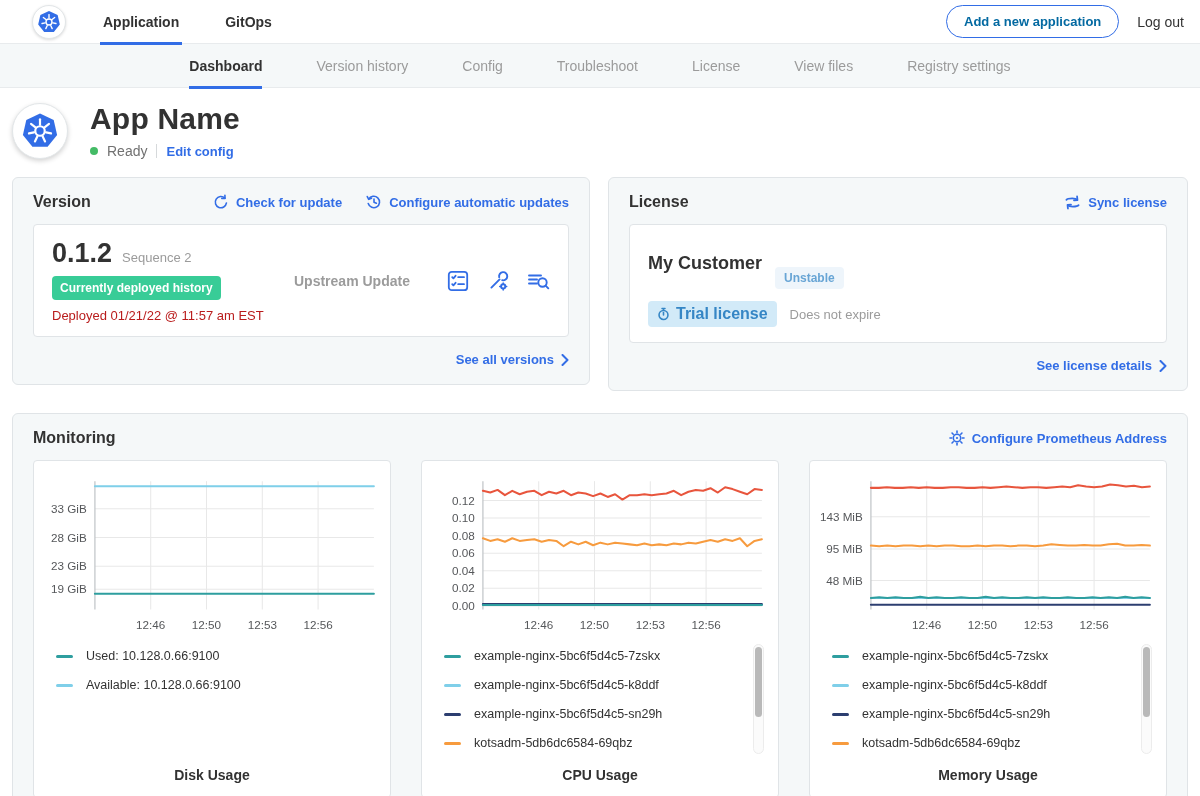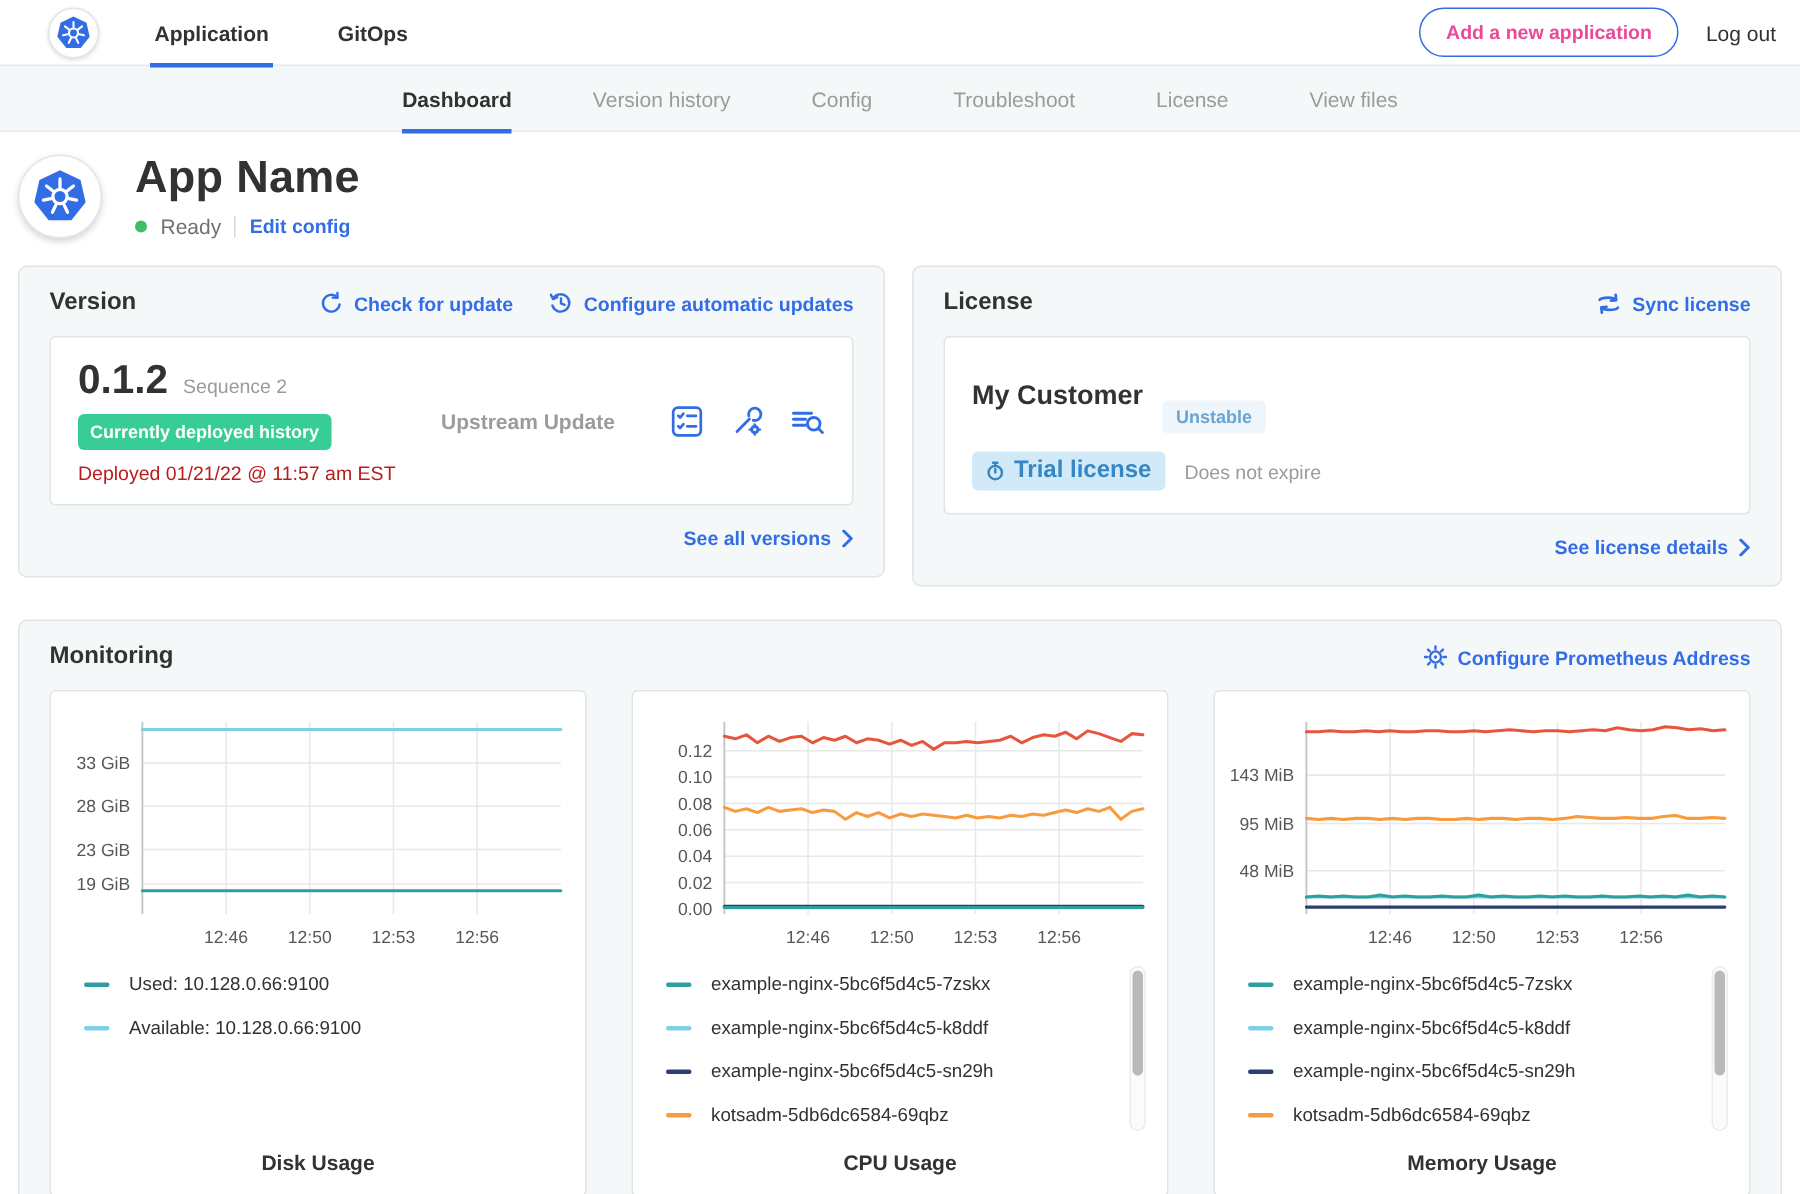--- a/index.html
+++ b/index.html
@@ -20,7 +20,7 @@
   .topnav-tab.active::after { content:""; position:absolute; left:0; right:0; bottom:-1px;
                 height:3px; background:#326de6; }
   .topnav-right { margin-left:auto; display:flex; align-items:center; gap:18px; }
-  .add-app-btn { border:1px solid #326de6; color:#ec4899; background:#fff;
+  .add-app-btn { border:1px solid #326de6; color:#0369a1; background:#fff;
                  font-family:inherit; font-size:13px; font-weight:700;
                  padding:8px 17px; border-radius:19px; cursor:pointer; }
   .logout { font-size:14px; font-weight:500; cursor:pointer; }

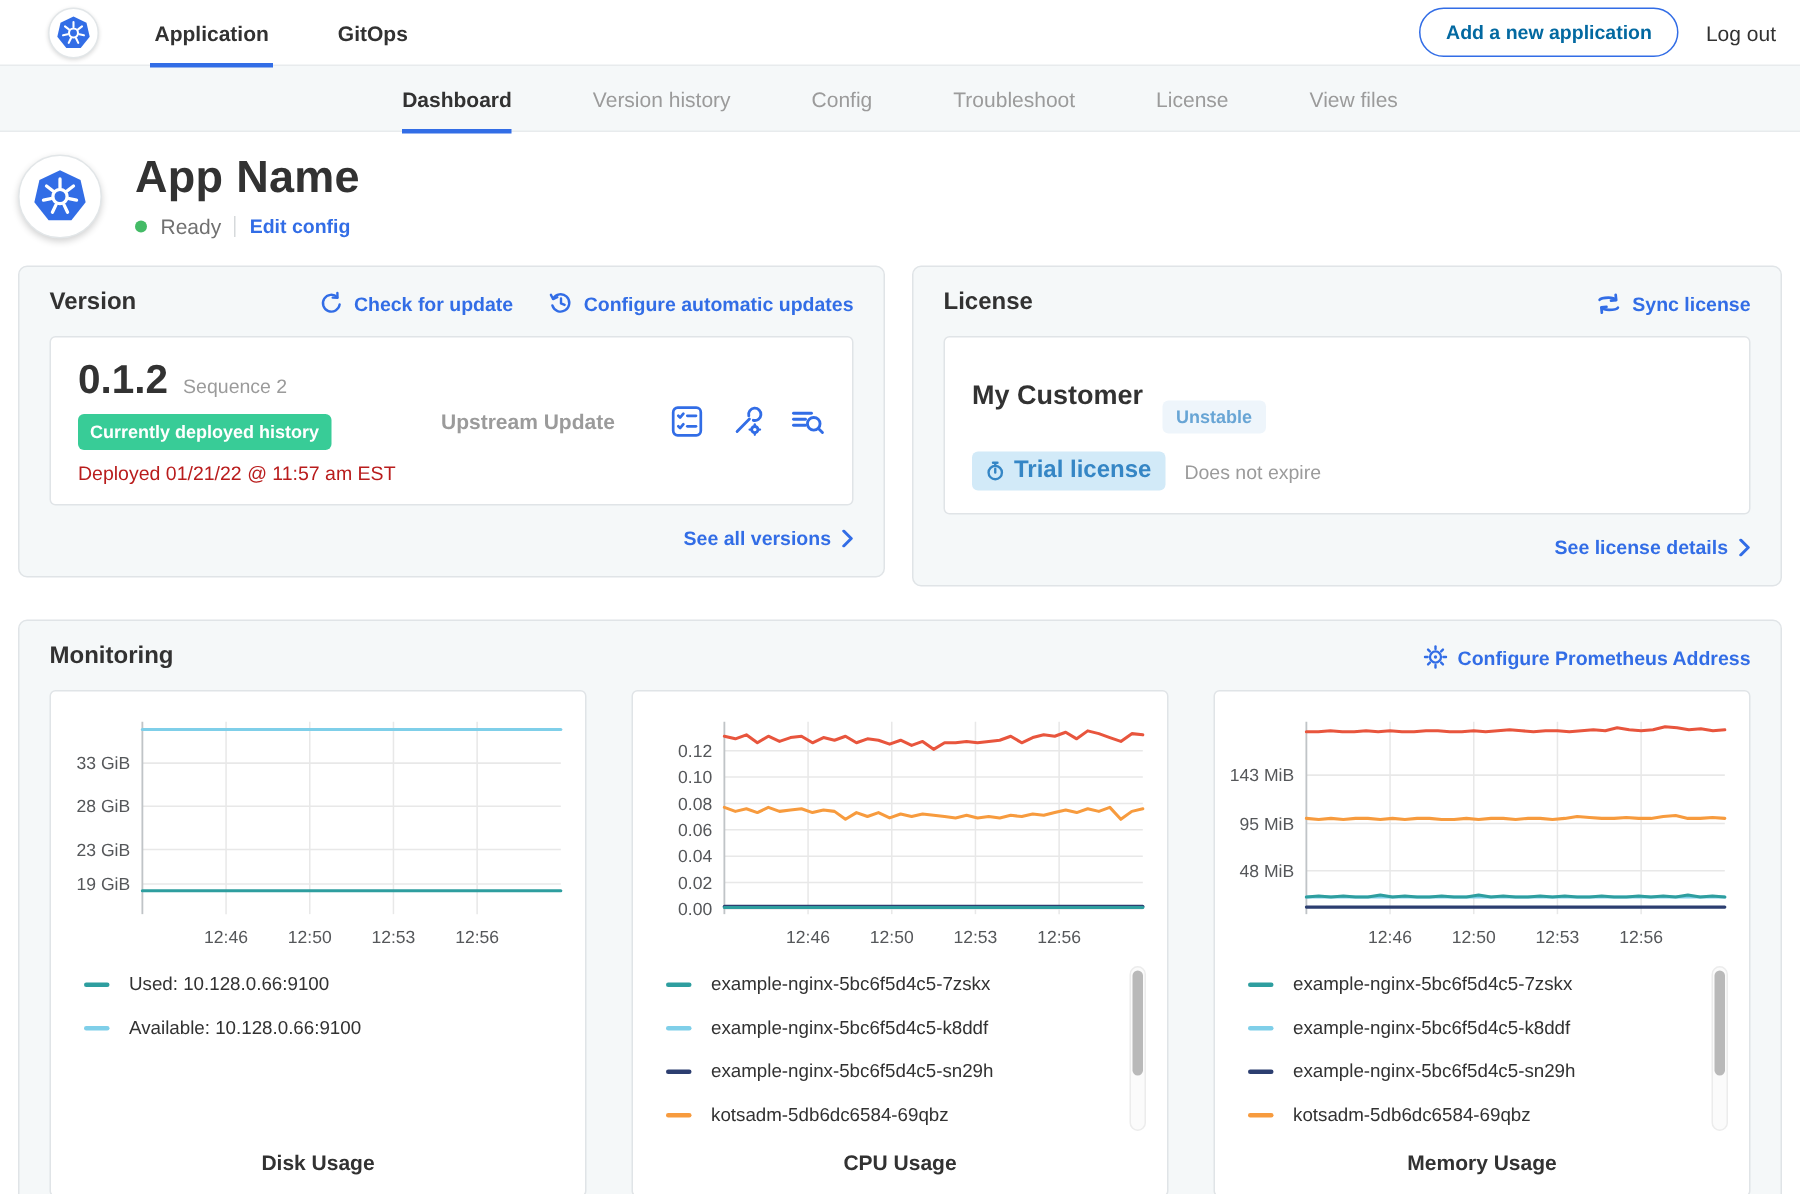--- a/index.html
+++ b/index.html
@@ -132,6 +132,7 @@
   <div class="subnav-item">Troubleshoot</div>
   <div class="subnav-item">License</div>
   <div class="subnav-item">View files</div>
+  <div class="subnav-item">Registry settings</div>
 </div>
 
 <div class="app-header">

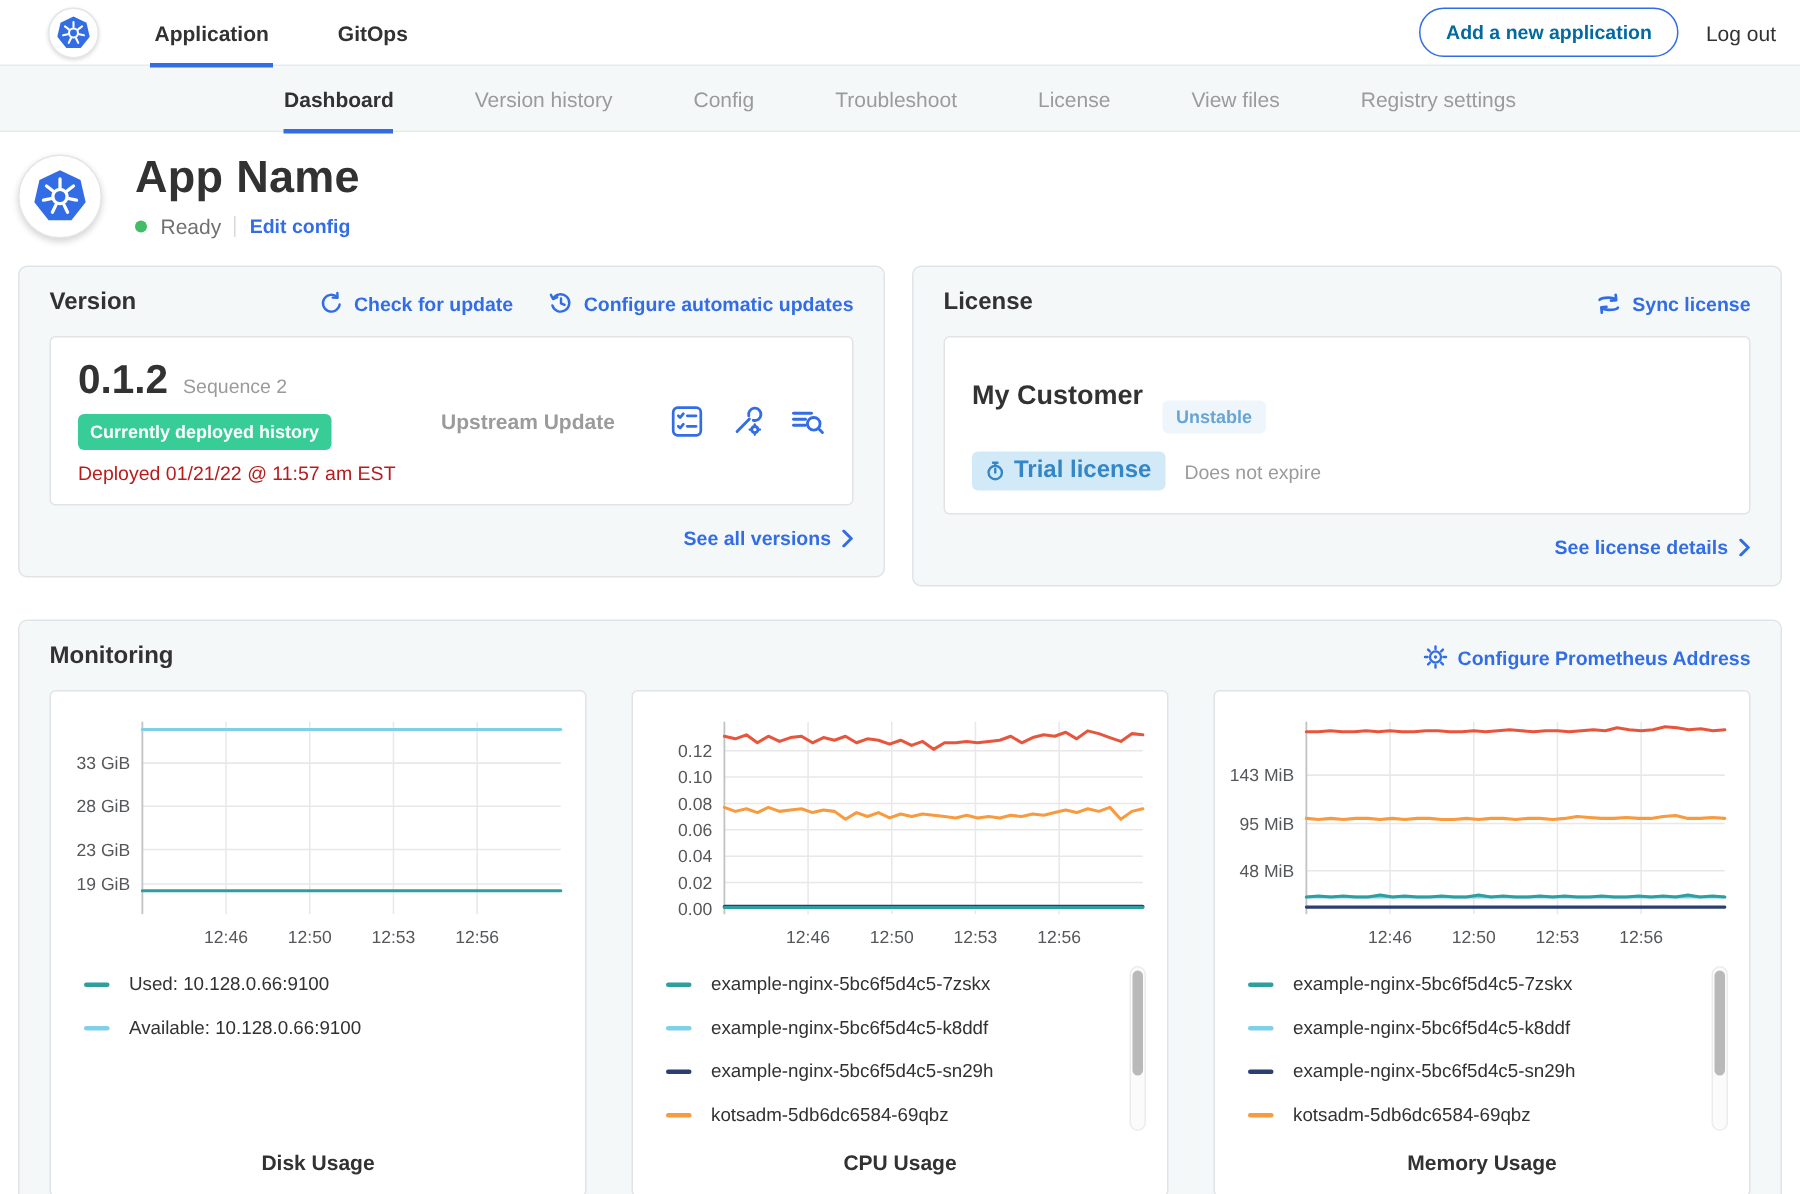--- a/index.html
+++ b/index.html
@@ -33,7 +33,7 @@
   .subnav-item.active::after { content:""; position:absolute; left:0; right:0; bottom:-1px;
                  height:3px; background:#326de6; }
   
-  .app-header { display:flex; align-items:center; gap:22px; padding:9px 0 12px 12px; }
+  .app-header { display:flex; align-items:flex-end; gap:22px; padding:9px 0 12px 12px; }
   .app-logo { width:56px; height:56px; border-radius:50%; background:#fff;
               border:1px solid #e2e6e8; box-shadow:0 2px 5px rgba(0,0,0,.18);
               display:flex; align-items:center; justify-content:center; margin-top:6px; }

